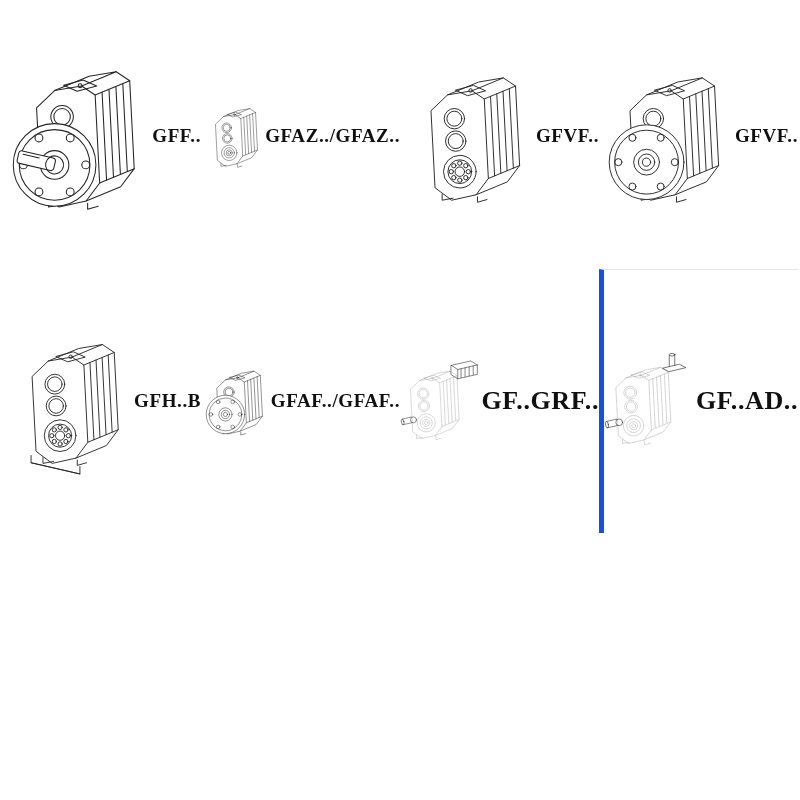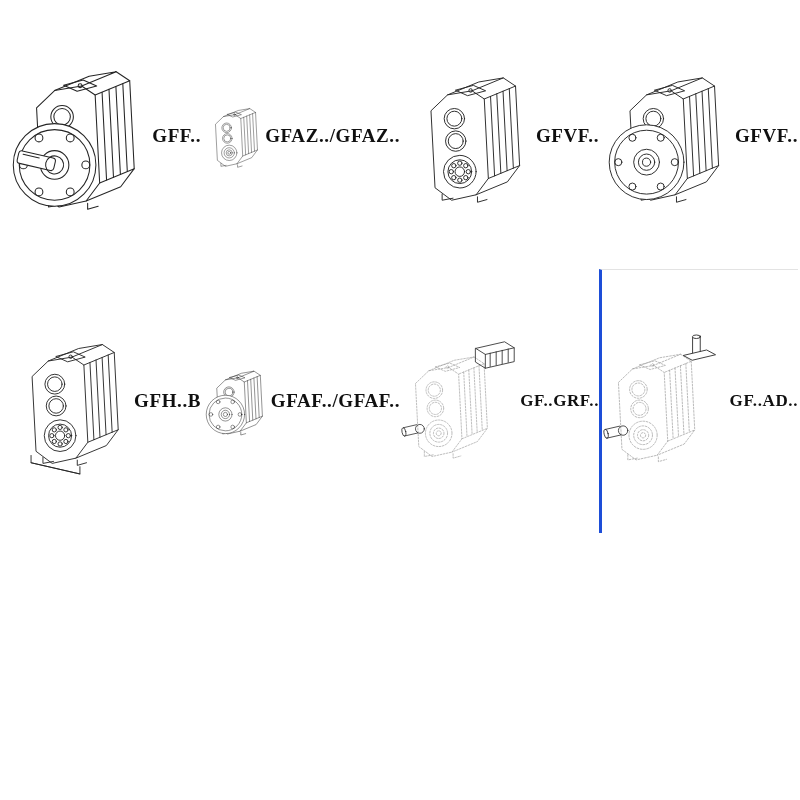--- a/index.html
+++ b/index.html
@@ -16,7 +16,7 @@
   .attach { stroke:#2b2b2b; stroke-dasharray:none; stroke-width:1.4; }
   .label  { font-weight:bold; font-size:19px; letter-spacing:.6px; color:#101010;
             height:30px; display:flex; align-items:center; white-space:nowrap; }
-  .label-lg { font-size:17px; }
+  .label-lg { font-size:26px; }
 </style>
 </head>
 <body>

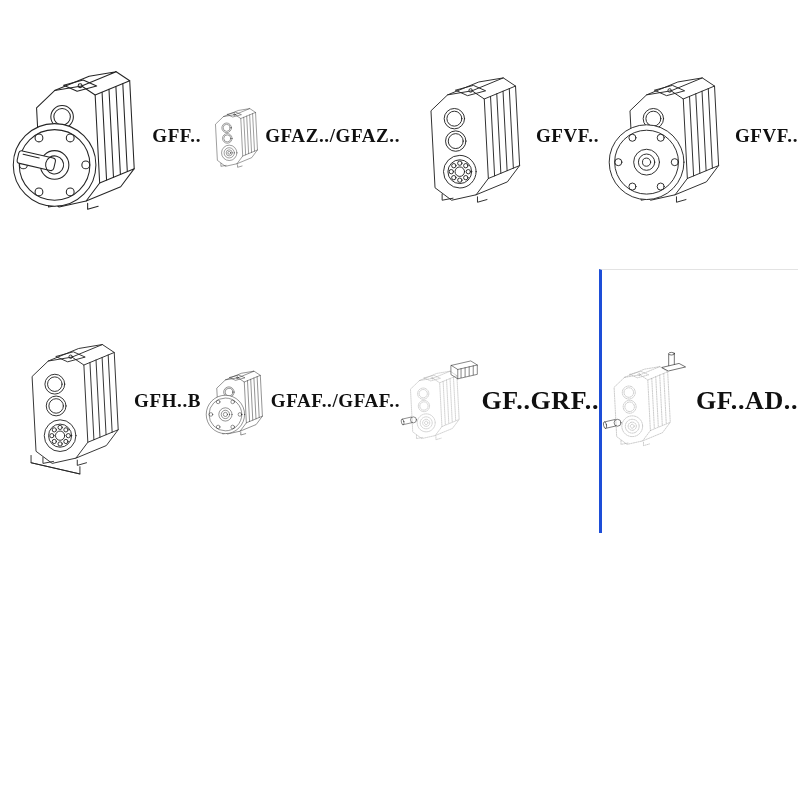--- a/index.html
+++ b/index.html
@@ -9,7 +9,7 @@
           display:grid; grid-template-columns:repeat(4,1fr); grid-template-rows:repeat(3,1fr); }
   .cell { display:flex; flex-direction:row; align-items:center; justify-content:flex-end;
           overflow:hidden; }
-  .cell-12 { border-left:3px solid #1d4ed8; border-top:1px solid #e3e3e3; }
+  .cell-12 { border-left:5px solid #1d4ed8; border-top:1px solid #e3e3e3; }
   svg.drawing { width:192px; height:226px; fill:none; stroke:#262626; stroke-width:1.4;
                 stroke-linejoin:round; stroke-linecap:round; }
   .ghost  { stroke:#9a9a9a; stroke-width:1.15; stroke-dasharray:3 2.6; }

